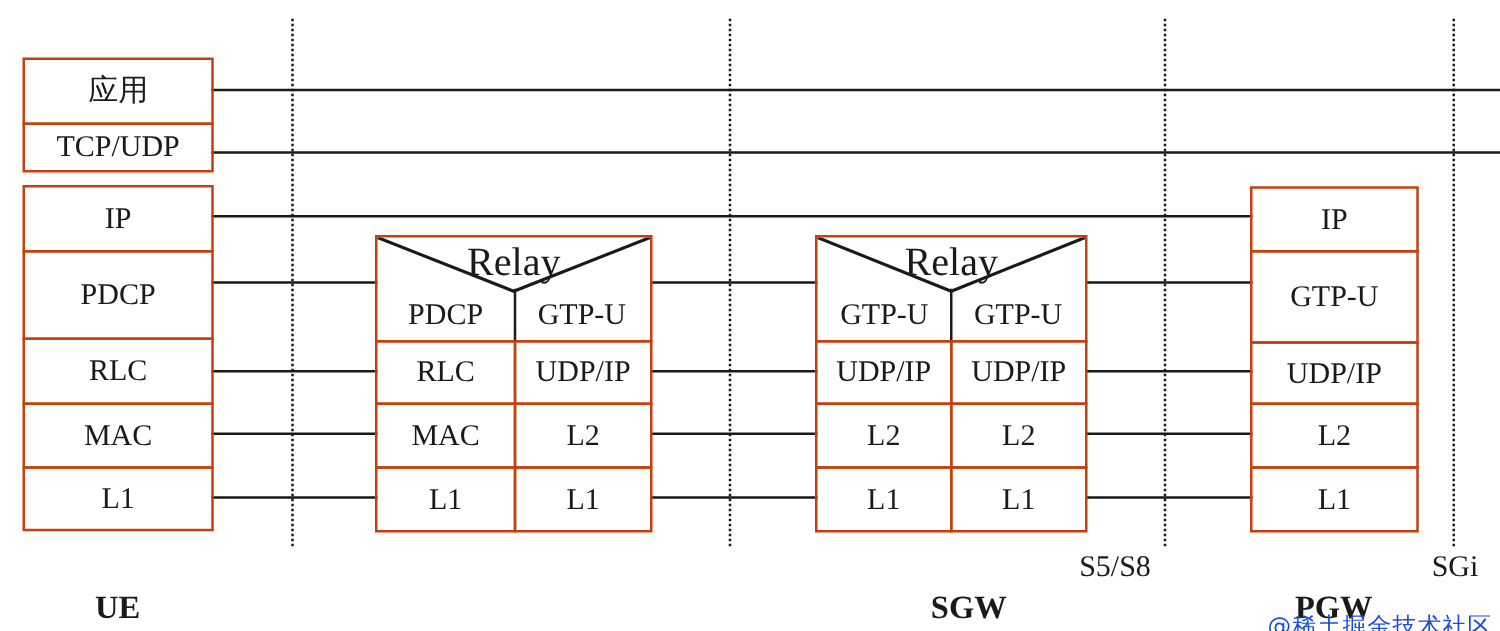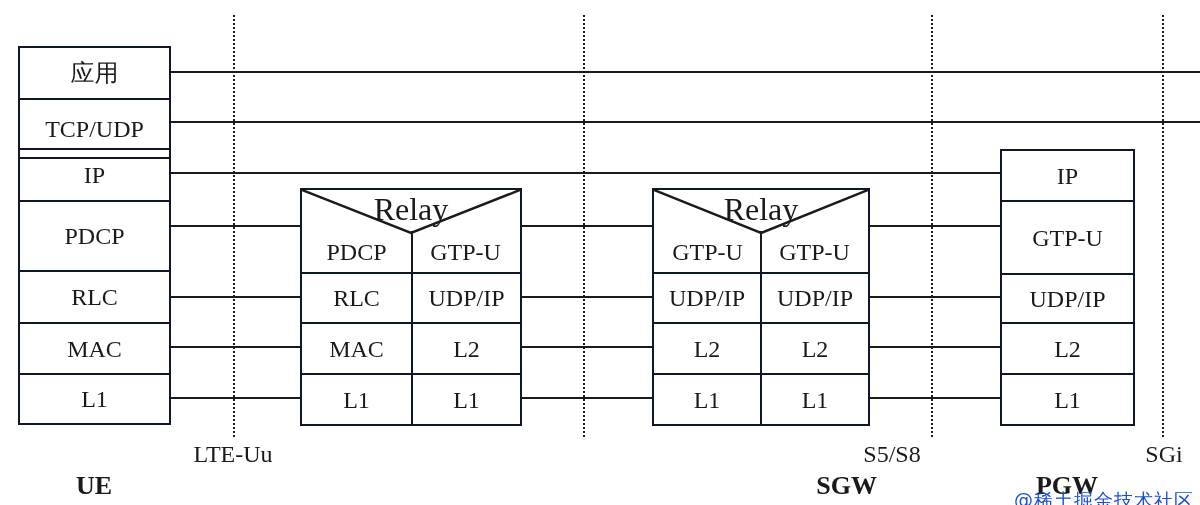--- a/index.html
+++ b/index.html
@@ -9,7 +9,7 @@
     overflow:hidden;
   }
   .cell{
-    position:absolute;border:2px solid #0f172a;box-sizing:border-box;
+    position:absolute;border:2px solid #c2410c;box-sizing:border-box;
     display:flex;align-items:center;justify-content:center;
     font-size:24px;line-height:1;background:transparent;
   }

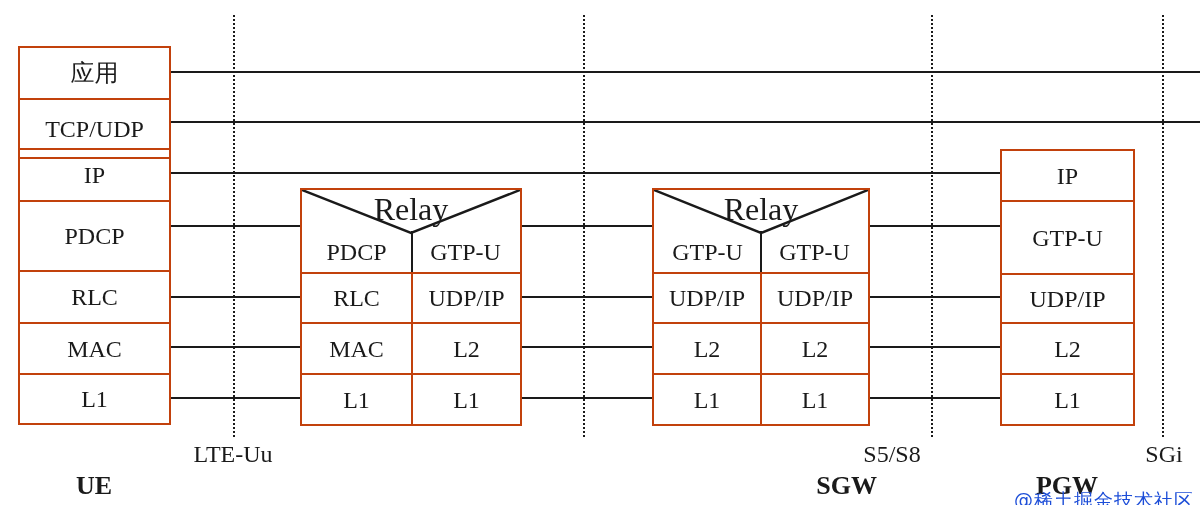--- a/index.html
+++ b/index.html
@@ -60,7 +60,7 @@
   <div class="hline" style="left:868px;top:397px;width:134px;"></div>
 
   <div class="cell" style="left:18px;top:46px;width:153px;height:54px;">应用</div>
-  <div class="cell" style="left:18px;top:98px;width:153px;height:61px;">TCP/UDP</div>
+  <div class="cell" style="left:18px;top:98px;width:153px;height:40px;">TCP/UDP</div>
   <div class="cell" style="left:18px;top:148px;width:153px;height:54px;">IP</div>
   <div class="cell" style="left:18px;top:200px;width:153px;height:72px;">PDCP</div>
   <div class="cell" style="left:18px;top:270px;width:153px;height:54px;">RLC</div>

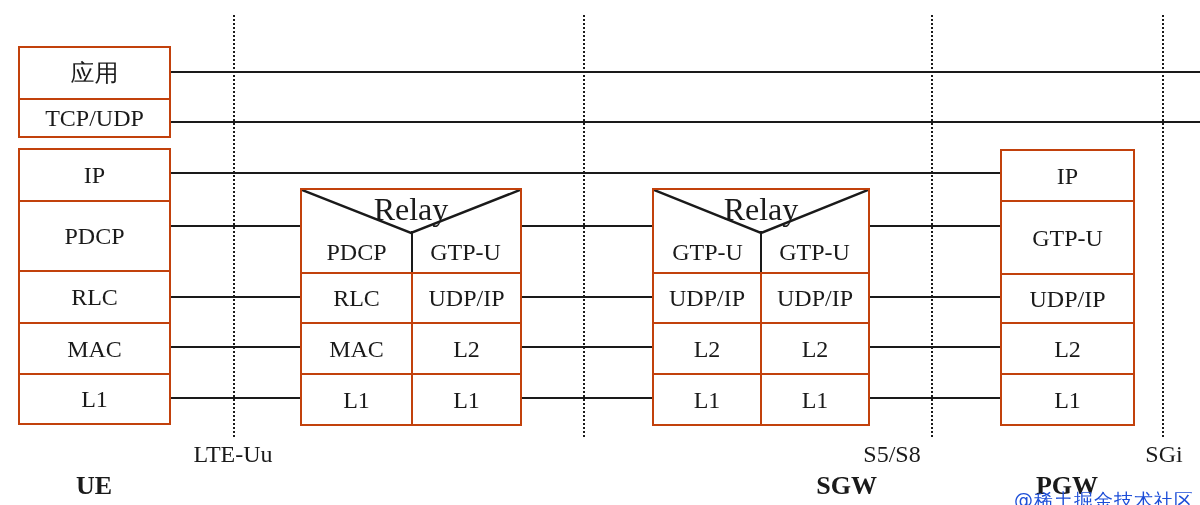--- a/index.html
+++ b/index.html
@@ -105,7 +105,6 @@
   <div class="cell" style="left:1000px;top:322px;width:135px;height:53px;">L2</div>
   <div class="cell" style="left:1000px;top:373px;width:135px;height:53px;">L1</div>
 
-  <div class="iflabel" style="left:153px;top:441px;">LTE-Uu</div>
   <div class="iflabel" style="left:812px;top:441px;">S5/S8</div>
   <div class="iflabel" style="left:1084px;top:441px;">SGi</div>
 

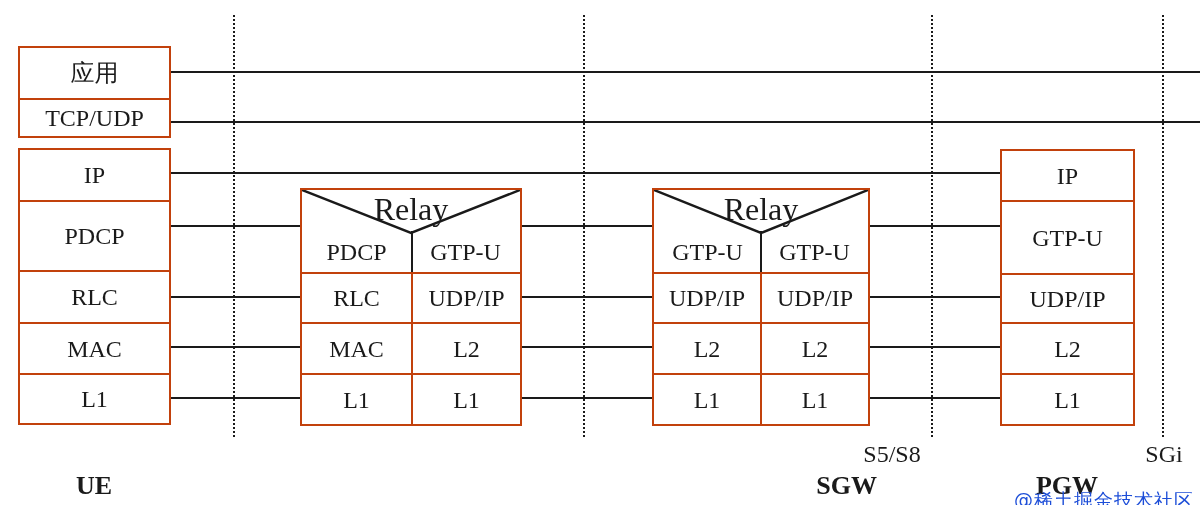--- a/index.html
+++ b/index.html
@@ -109,7 +109,7 @@
   <div class="iflabel" style="left:1084px;top:441px;">SGi</div>
 
   <div class="nodelabel" style="left:14px;top:471px;">UE</div>
-  <div class="nodelabel" style="left:717px;top:471px;text-align:right;">SGW</div>
+  <div class="nodelabel" style="left:695px;top:471px;">SGW</div>
   <div class="nodelabel" style="left:987px;top:471px;">PGW</div>
 
   <div class="watermark">@稀土掘金技术社区</div>

